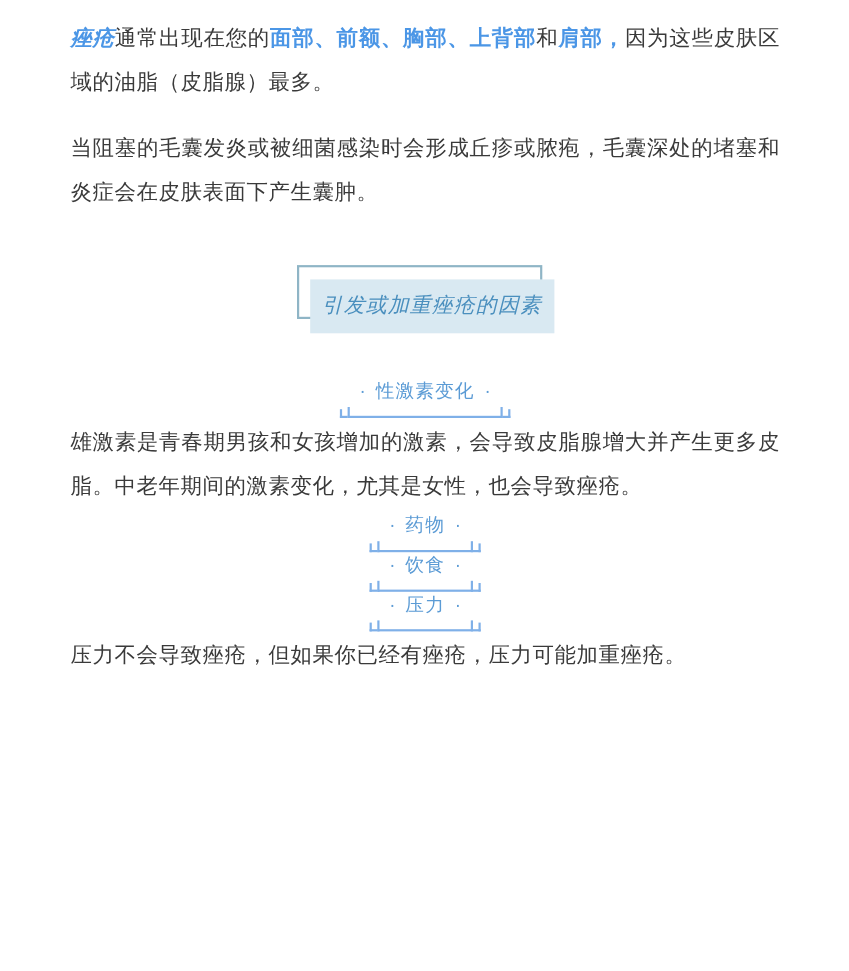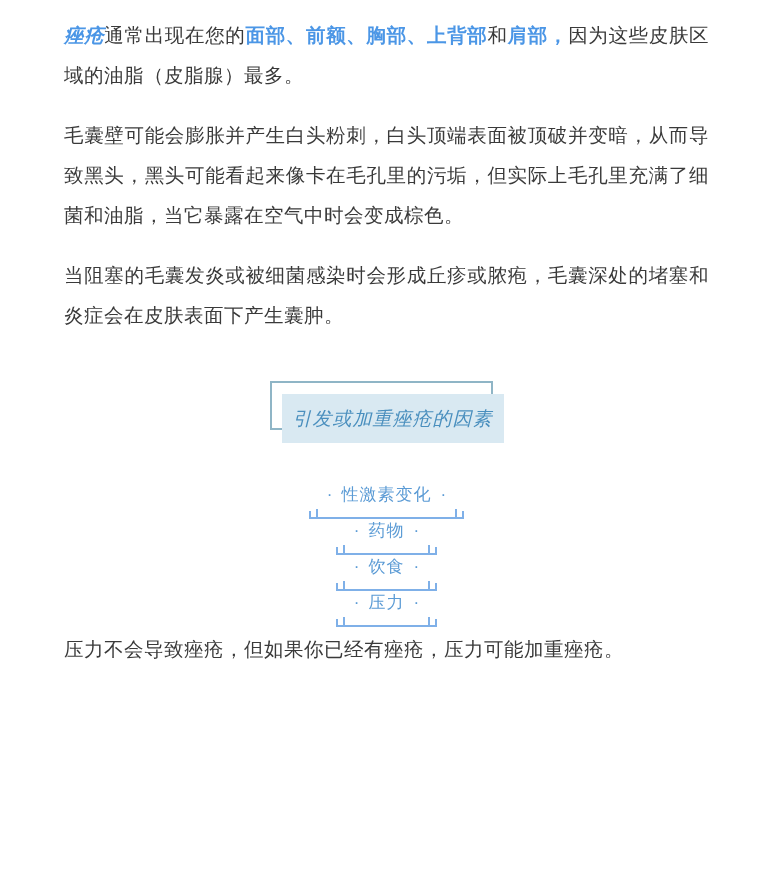--- a/index.html
+++ b/index.html
@@ -111,7 +111,6 @@
 
   <p class="para"><span class="seg-hl-italic">痤疮</span><span class="seg-plain">通常出现在您的</span><span class="seg-hl">面部</span><span class="seg-hl">、</span><span class="seg-hl">前额</span><span class="seg-hl">、</span><span class="seg-hl">胸部</span><span class="seg-hl">、</span><span class="seg-hl">上背部</span><span class="seg-plain">和</span><span class="seg-hl">肩部</span><span class="seg-hl">，</span><span class="seg-plain">因为这些皮肤区域的油脂（皮脂腺）最多。</span></p>
 
-  <p class="para">毛囊壁可能会膨胀并产生白头粉刺，白头顶端表面被顶破并变暗，从而导致黑头，黑头可能看起来像卡在毛孔里的污垢，但实际上毛孔里充满了细菌和油脂，当它暴露在空气中时会变成棕色。</p>
 
   <p class="para">当阻塞的毛囊发炎或被细菌感染时会形成丘疹或脓疱，毛囊深处的堵塞和炎症会在皮肤表面下产生囊肿。</p>
 

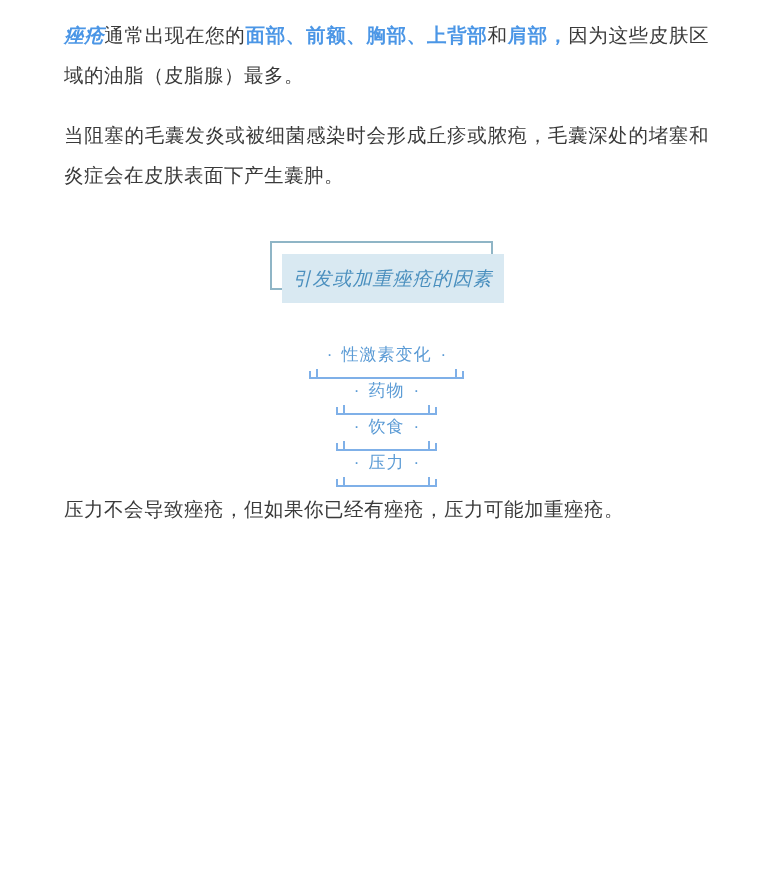--- a/index.html
+++ b/index.html
@@ -136,6 +136,7 @@
         </div>
       </div>
     </div>
+    <p class="para sec-para">雄激素是青春期男孩和女孩增加的激素，会导致皮脂腺增大并产生更多皮脂。中老年期间的激素变化，尤其是女性，也会导致痤疮。</p>
   </div>
 
   <div class="section">

